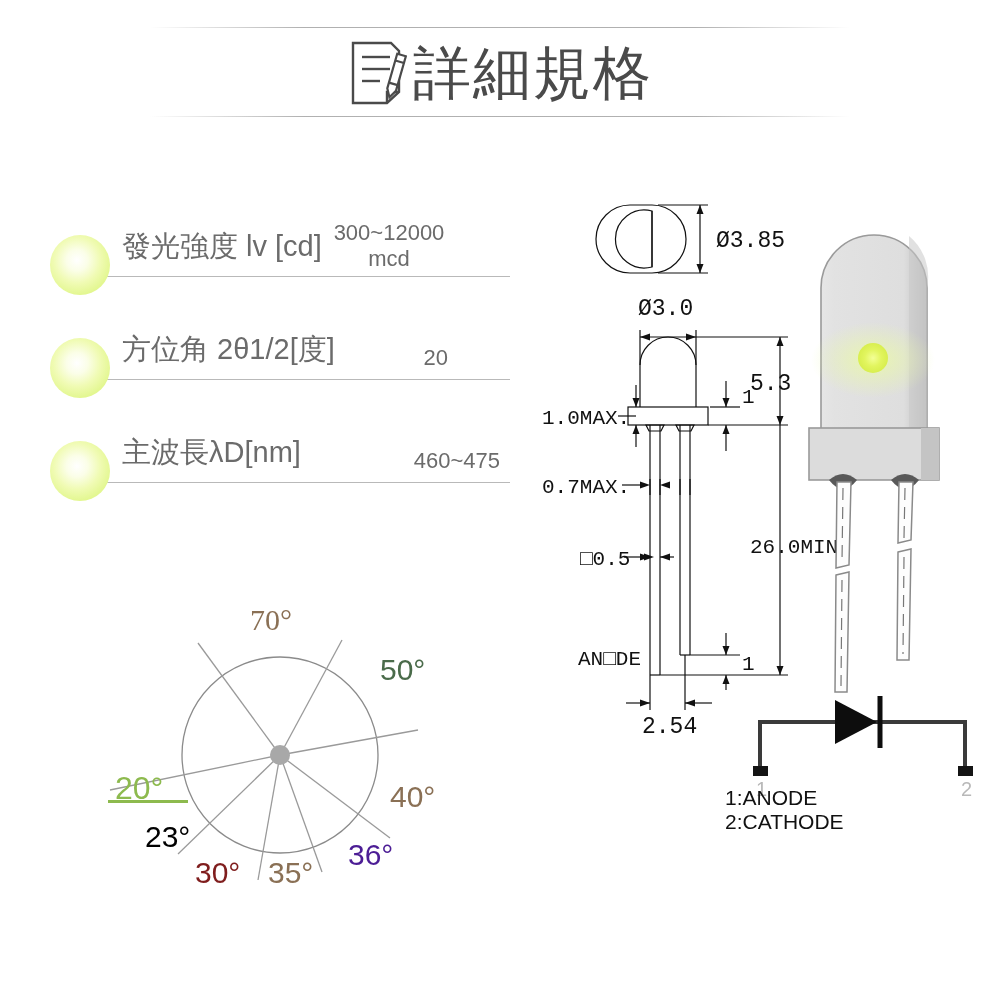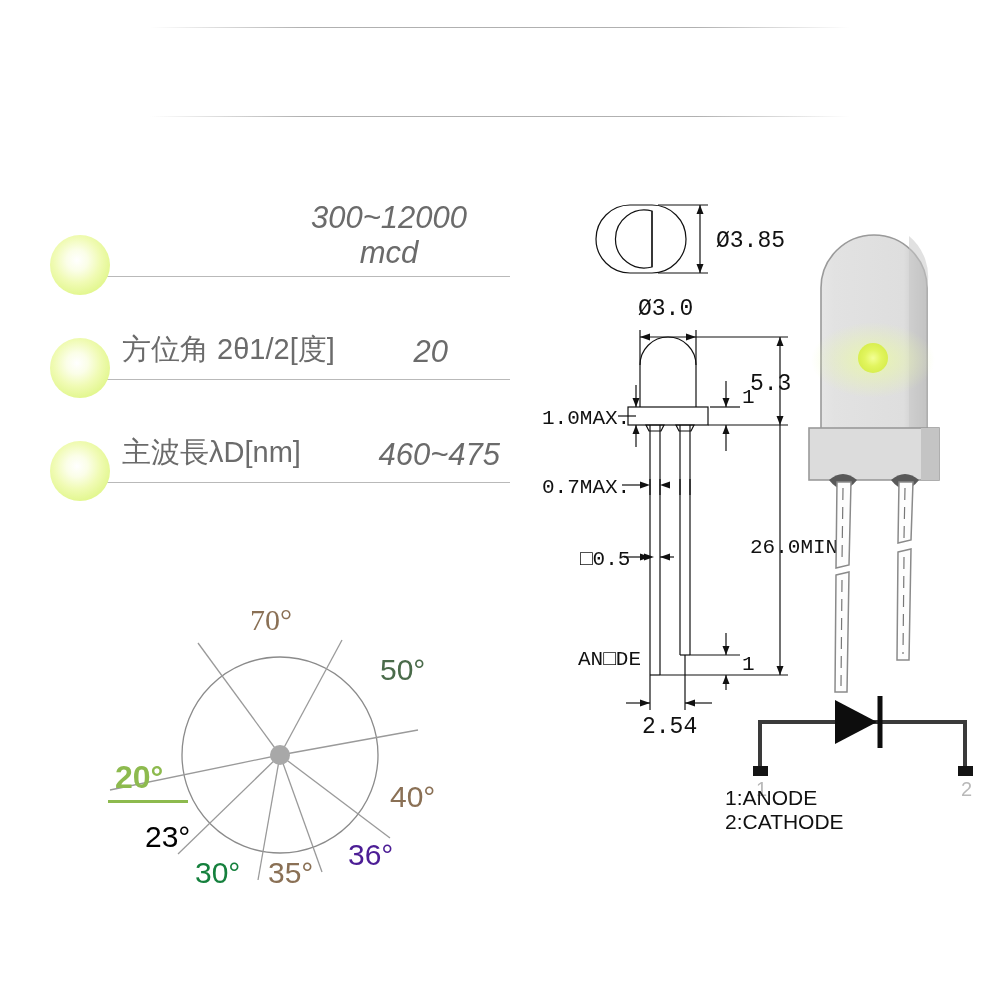--- a/index.html
+++ b/index.html
@@ -85,6 +85,23 @@
 <div class="header">
   <div class="hr-grad hr-top"></div>
   <div class="hr-grad hr-bot"></div>
+  <div class="title-wrap">
+    <span class="doc-icon">
+      <svg viewBox="0 0 60 66" width="60" height="66">
+        <path d="M6 3 H44 L52 11 V52 L40 63 H6 Z" fill="none" stroke="#4a4a4a" stroke-width="2.4"></path>
+        <path d="M40 63 V52 H52" fill="none" stroke="#4a4a4a" stroke-width="2.4"></path>
+        <line x1="15" y1="17" x2="43" y2="17" stroke="#4a4a4a" stroke-width="2.4"></line>
+        <line x1="15" y1="29" x2="43" y2="29" stroke="#4a4a4a" stroke-width="2.4"></line>
+        <line x1="15" y1="41" x2="33" y2="41" stroke="#4a4a4a" stroke-width="2.4"></line>
+        <g transform="rotate(16 48 36)">
+          <path d="M44 14 L53 14 L53 50 L48.5 58 L44 50 Z" fill="#ffffff" stroke="#4a4a4a" stroke-width="2.2"></path>
+          <line x1="44" y1="44" x2="53" y2="44" stroke="#4a4a4a" stroke-width="2.2"></line>
+          <line x1="44" y1="21" x2="53" y2="21" stroke="#4a4a4a" stroke-width="2.2"></line>
+        </g>
+      </svg>
+    </span>
+    <span class="title-text">詳細規格</span>
+  </div>
 </div>
 
 <div class="spec-list">

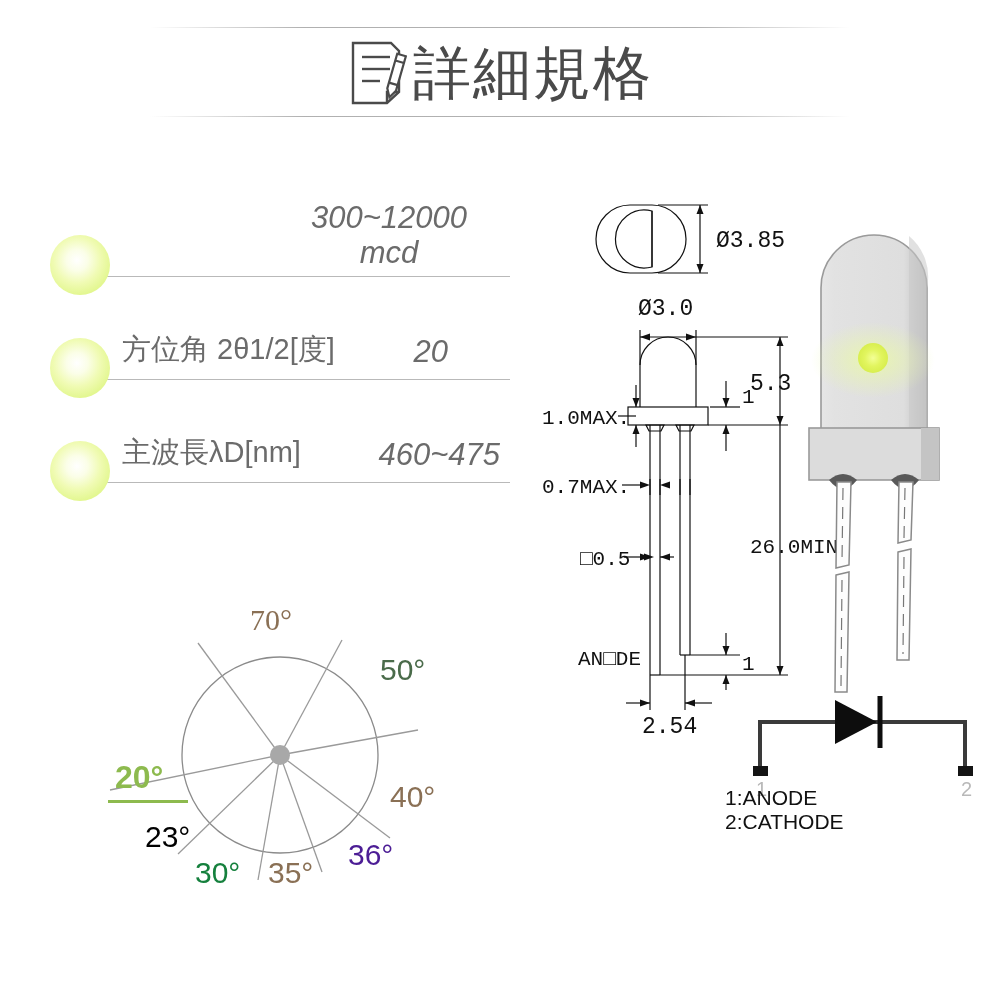--- a/index.html
+++ b/index.html
@@ -109,6 +109,7 @@
   <div class="spec-row r1">
     <div class="spec-rule"></div>
     <div class="bullet"></div>
+    <div class="spec-label">發光強度 lv [cd]</div>
     <div class="spec-value">300~12000
 mcd</div>
   </div>

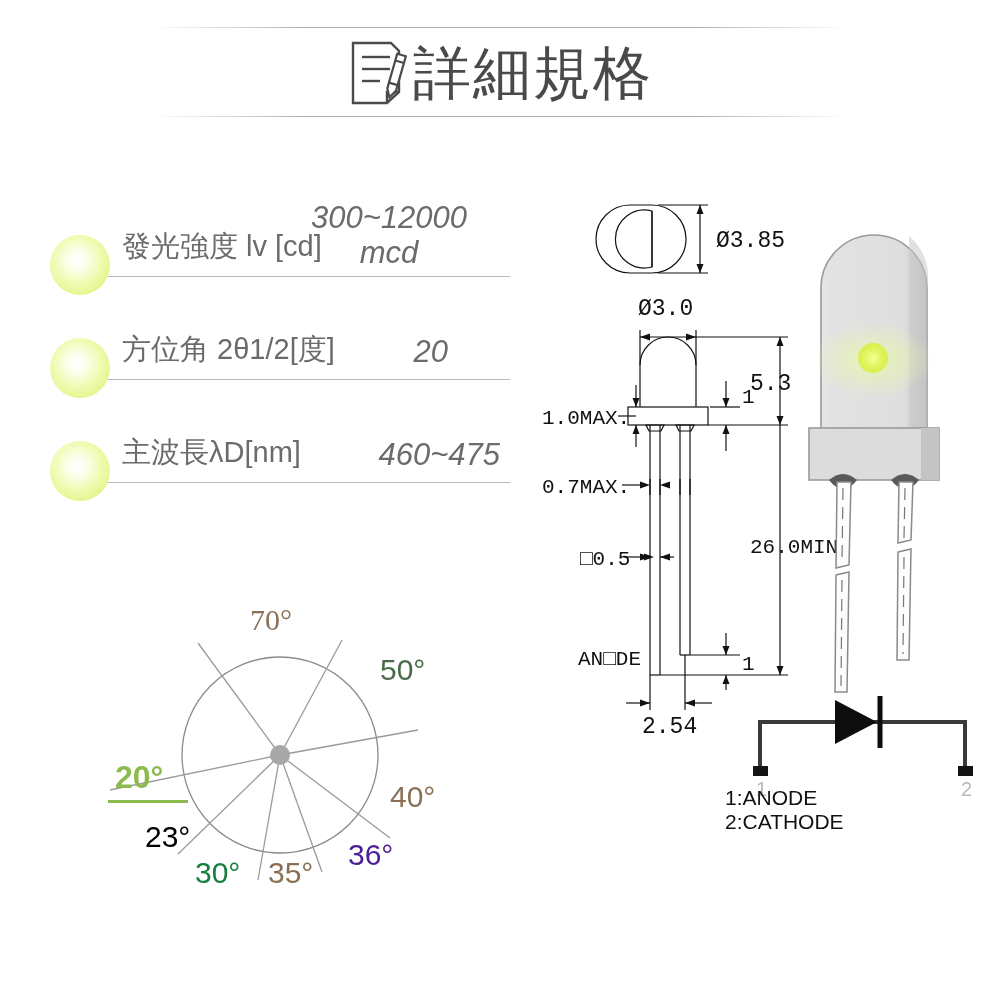--- a/index.html
+++ b/index.html
@@ -48,8 +48,8 @@
     letter-spacing:0px;white-space:nowrap;
   }
   .spec-value{
-    position:absolute;right:4px;bottom:32px;font-size:31px;color:#6b6b6b;
-    text-align:right;line-height:1.15;white-space:pre-line;font-style:italic;
+    position:absolute;right:4px;bottom:32px;font-size:22px;color:#6b6b6b;
+    text-align:right;line-height:1.15;white-space:pre-line;
   }
   .spec-row.r1 .spec-value{right:16px;bottom:28px;text-align:center;width:210px;}
   .spec-row.r3 .spec-value{right:62px;}

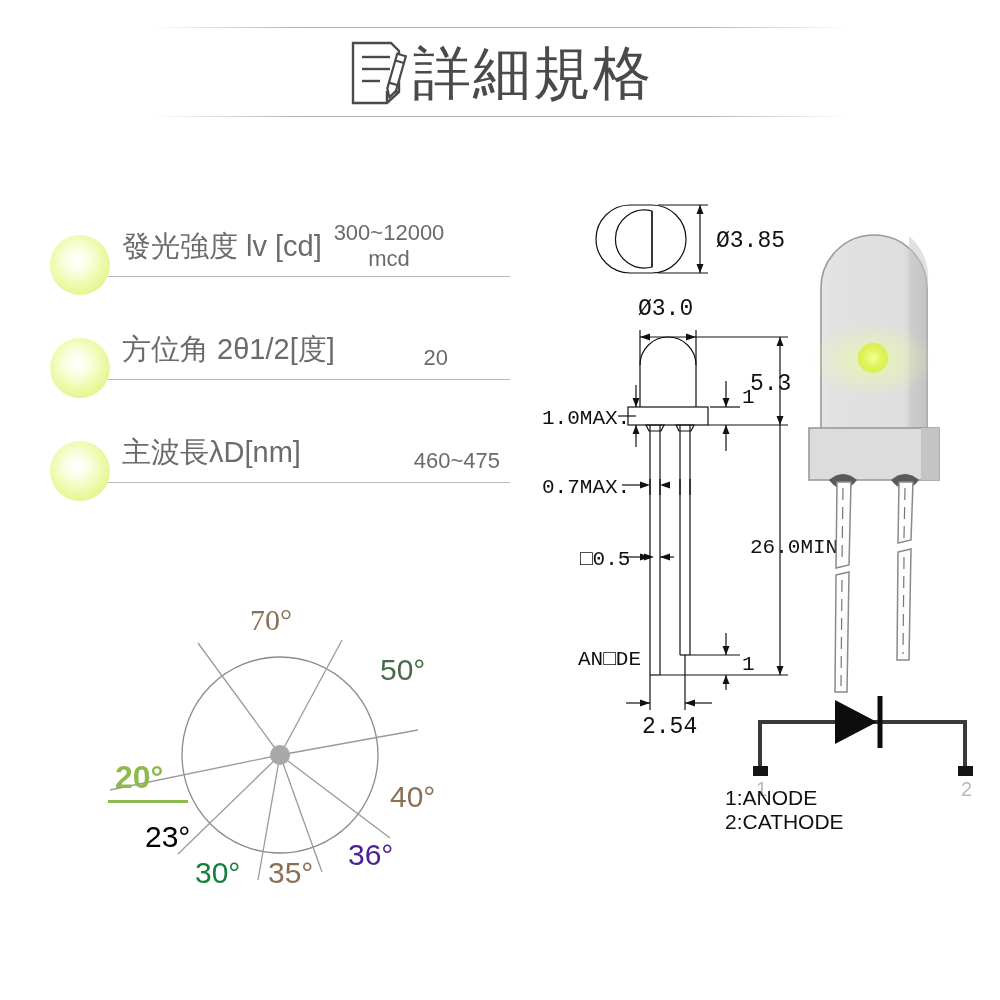--- a/index.html
+++ b/index.html
@@ -153,7 +153,7 @@
   <div class="ang" style="left:178px;top:258px;color:#8a7055;">35°</div>
   <div class="ang" style="left:105px;top:258px;color:#15803d;">30°</div>
   <div class="ang" style="left:55px;top:222px;color:#000000;">23°</div>
-  <div class="ang sel" style="left:25px;top:161px;font-weight:bold;">20°</div>
+  <div class="ang sel" style="left:25px;top:172px;">20°</div>
   <div class="ang-underline" style="left:18px;top:200px;width:80px;"></div>
 </div>
 

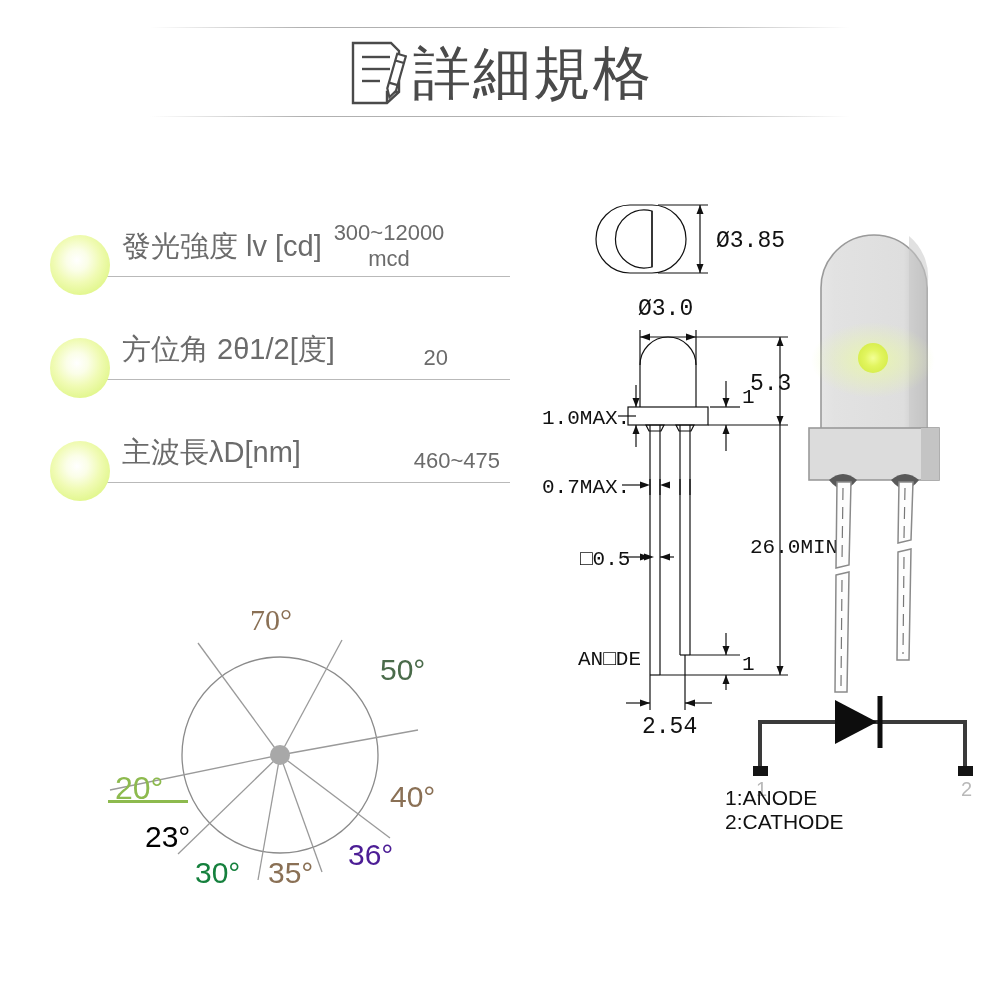--- a/index.html
+++ b/index.html
@@ -151,7 +151,7 @@
   <div class="ang" style="left:300px;top:182px;color:#8a7055;">40°</div>
   <div class="ang" style="left:258px;top:240px;color:#4c1d95;">36°</div>
   <div class="ang" style="left:178px;top:258px;color:#8a7055;">35°</div>
-  <div class="ang" style="left:105px;top:258px;color:#15803d;">30°</div>
+  <div class="ang" style="left:105px;top:258px;color:#7f1d1d;">30°</div>
   <div class="ang" style="left:55px;top:222px;color:#000000;">23°</div>
   <div class="ang sel" style="left:25px;top:172px;">20°</div>
   <div class="ang-underline" style="left:18px;top:200px;width:80px;"></div>

